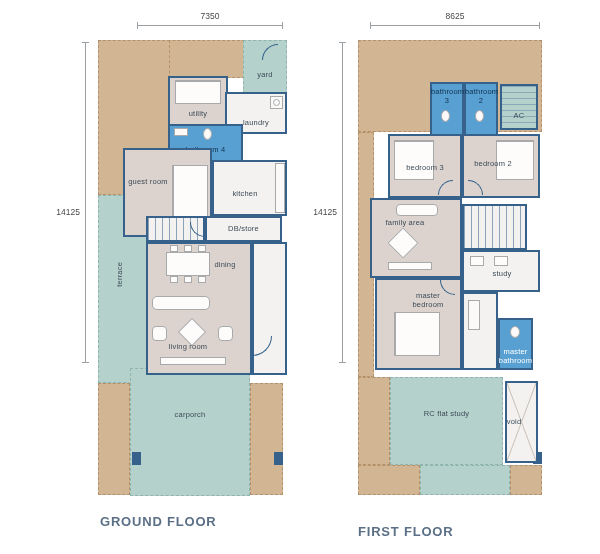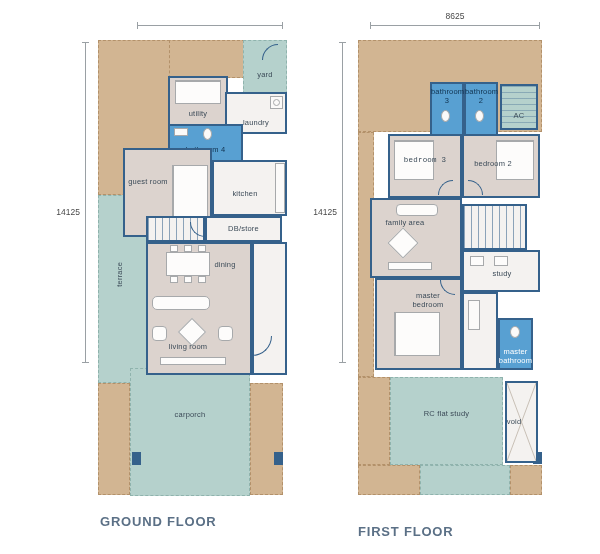--- a/index.html
+++ b/index.html
@@ -112,6 +112,7 @@
   <div class="dimline-h" style="left:137px;top:25px;width:146px;"></div>
   <div class="tick-v" style="left:137px;top:22px;"></div>
   <div class="tick-v" style="left:282px;top:22px;"></div>
+  <div class="dimtext" style="left:137px;top:11px;width:146px;text-align:center;">7350</div>
 
   <div class="dimline-v" style="left:85px;top:42px;height:321px;"></div>
   <div class="tick-h" style="left:82px;top:42px;"></div>

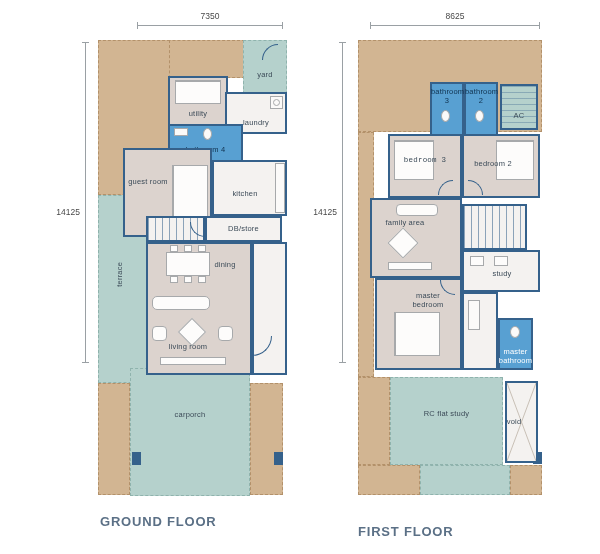--- a/index.html
+++ b/index.html
@@ -146,7 +146,7 @@
 
   <div class="room" style="left:388px;top:134px;width:74px;height:64px;"></div>
   <div class="furn bed-h" style="left:394px;top:140px;width:40px;height:40px;"></div>
-  <div class="lbl" style="left:400px;top:156px;width:50px;font-family:Liberation Mono, monospace;">bedroom 3</div>
+  <div class="lbl" style="left:400px;top:164px;width:50px;">bedroom 3</div>
 
   <div class="room" style="left:462px;top:134px;width:78px;height:64px;"></div>
   <div class="furn bed-h" style="left:496px;top:140px;width:38px;height:40px;"></div>

